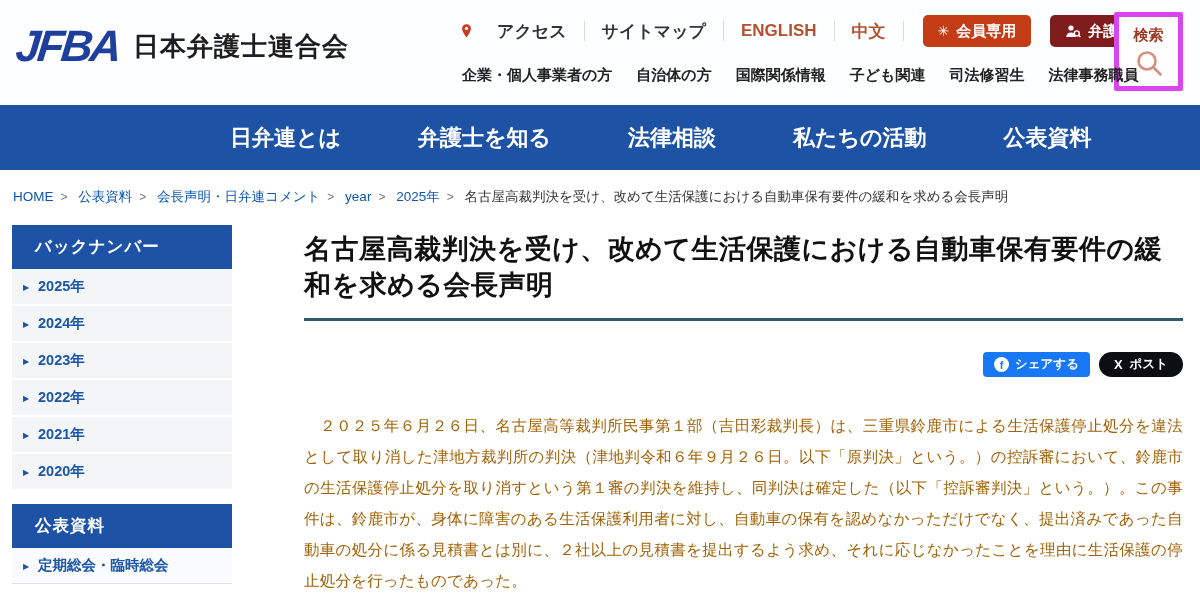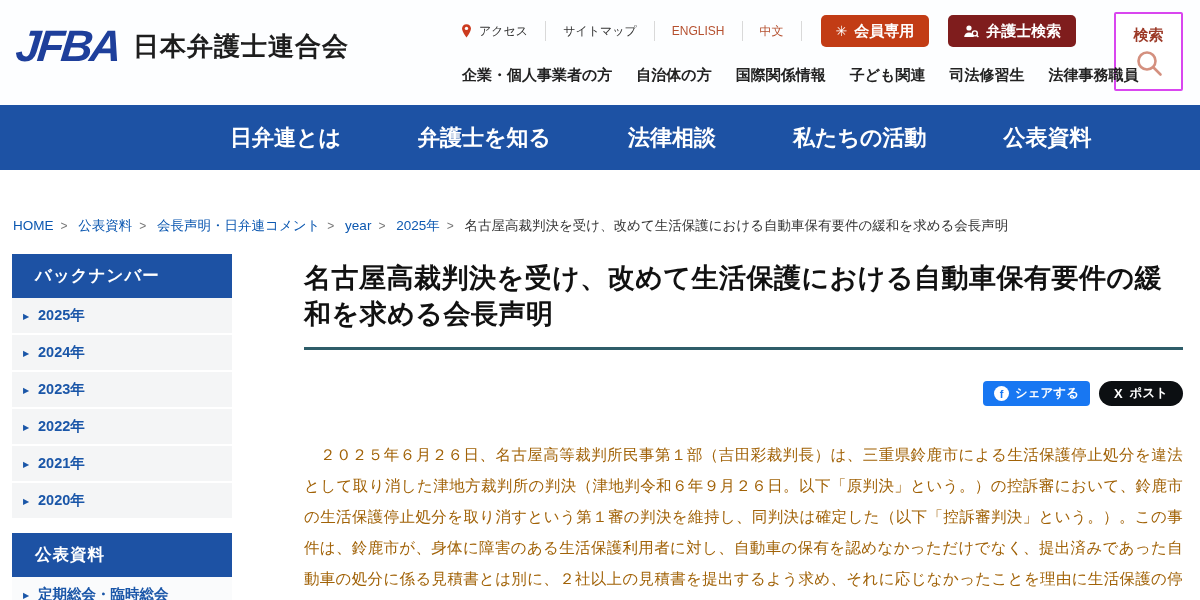--- a/index.html
+++ b/index.html
@@ -14,8 +14,8 @@
   .logo-name { font-size:26px; font-weight:700; color:#1d1d1d; margin-left:14px; letter-spacing:1px; }
 
   .utility-row { position:absolute; left:443px; top:17px; display:flex; align-items:center; height:28px; }
-  .util-link { display:flex; align-items:center; gap:6px; padding:0 17px; height:20px;
-    border-right:1px solid #d9d9d9; font-size:12px; font-weight:400; color:#333; cursor:pointer; }
+  .util-link { display:flex; align-items:center; gap:24px; padding:0 17px; height:20px;
+    border-right:1px solid #d9d9d9; font-size:17px; font-weight:700; color:#333; cursor:pointer; }
   .util-link.accent { color:#b5502f;text-align:center; }
   .pin-svg { width:13px; height:17px; }
 

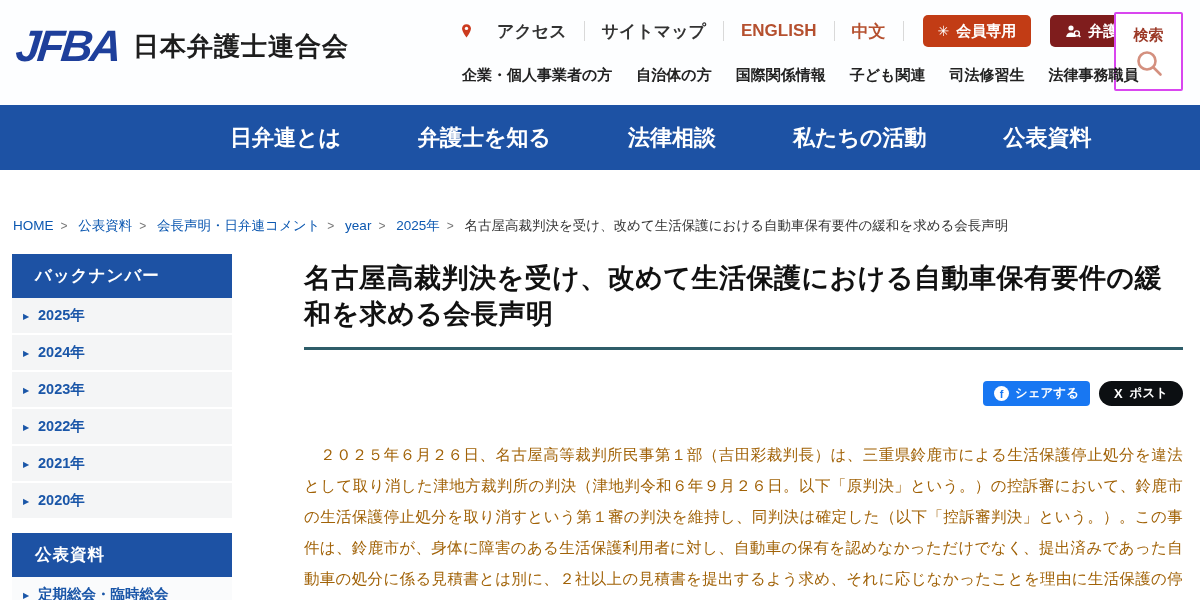--- a/index.html
+++ b/index.html
@@ -27,7 +27,7 @@
   .member-glyph { font-size:14px; line-height:1; }
 
   .search-btn { position:absolute; right:17px; top:12px; width:69px; height:79px; background:#fff;
-    border:2px solid #d946ef; border-radius:2px; display:flex; flex-direction:column; align-items:center;
+    border:5px solid #d946ef; border-radius:2px; display:flex; flex-direction:column; align-items:center;
     justify-content:center; gap:3px; color:#9c3a28; font-size:15px; font-weight:600; cursor:pointer;
     font-family:inherit; }
 

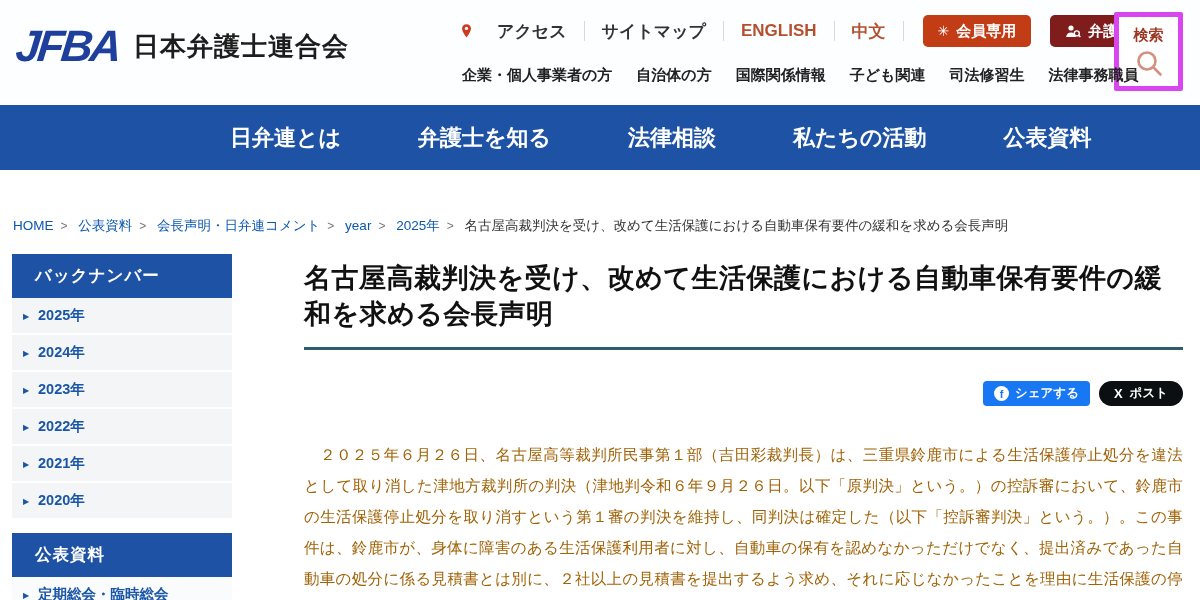--- a/index.html
+++ b/index.html
@@ -39,8 +39,8 @@
   .nav-item { color:#fff; font-size:22px; font-weight:700; cursor:pointer; white-space:nowrap; }
 
   
-  .breadcrumb { padding:37px 10px 13px 13px; font-size:13.5px; color:#333; white-space:nowrap;
-    overflow:hidden;margin-top:10px; }
+  .breadcrumb { padding:18px 10px 13px 13px; font-size:13.5px; color:#333; white-space:nowrap;
+    overflow:hidden; }
   .bc-link { color:#0b57b0; cursor:pointer; }
   .bc-sep { color:#777; margin:0 7px; font-size:12px; }
   .bc-current { color:#333; }

